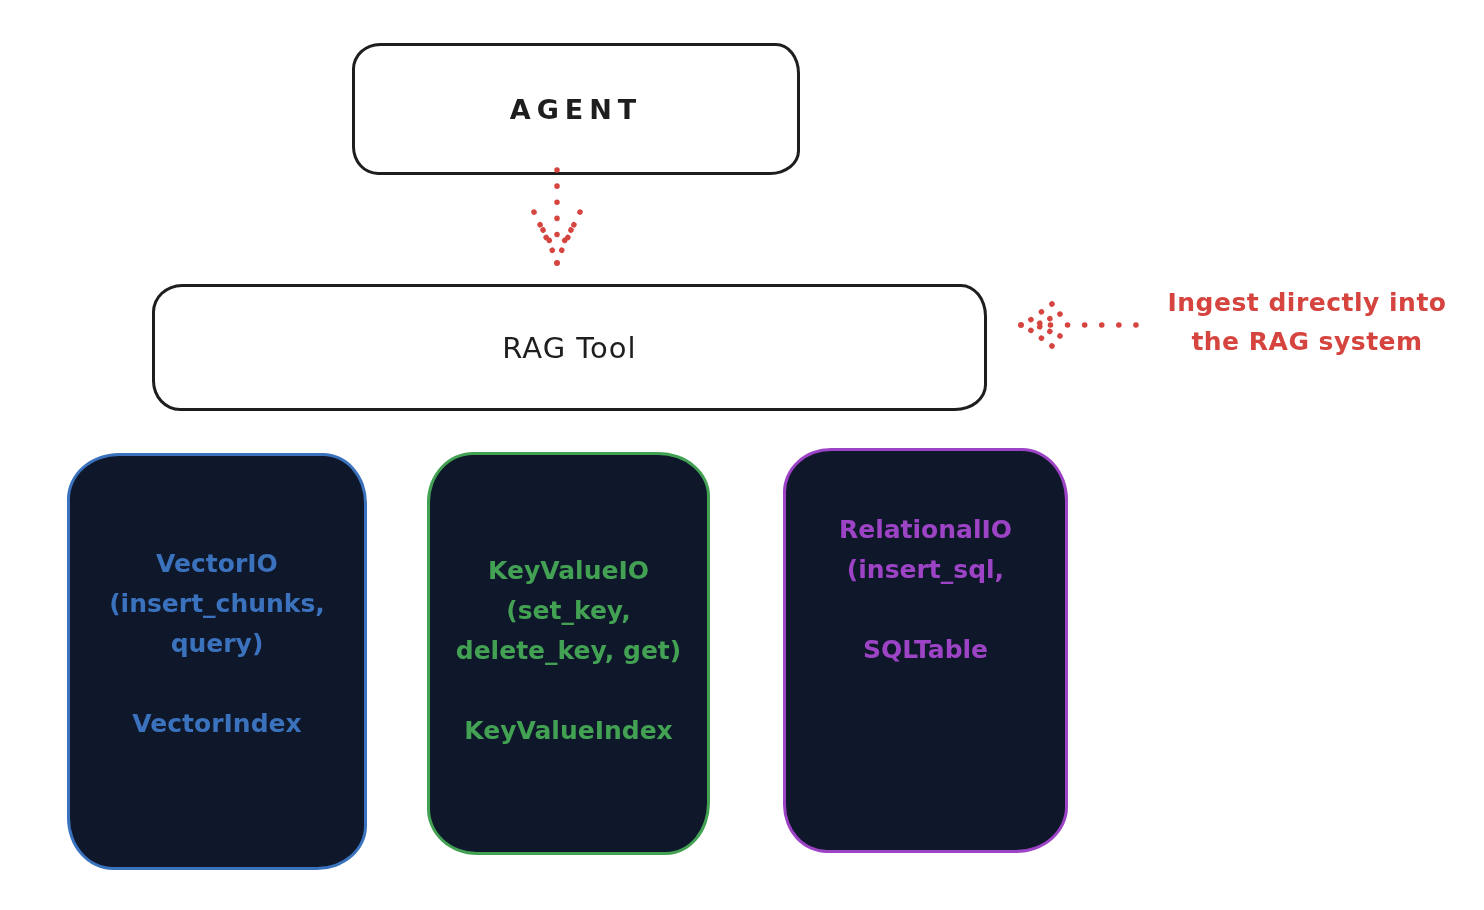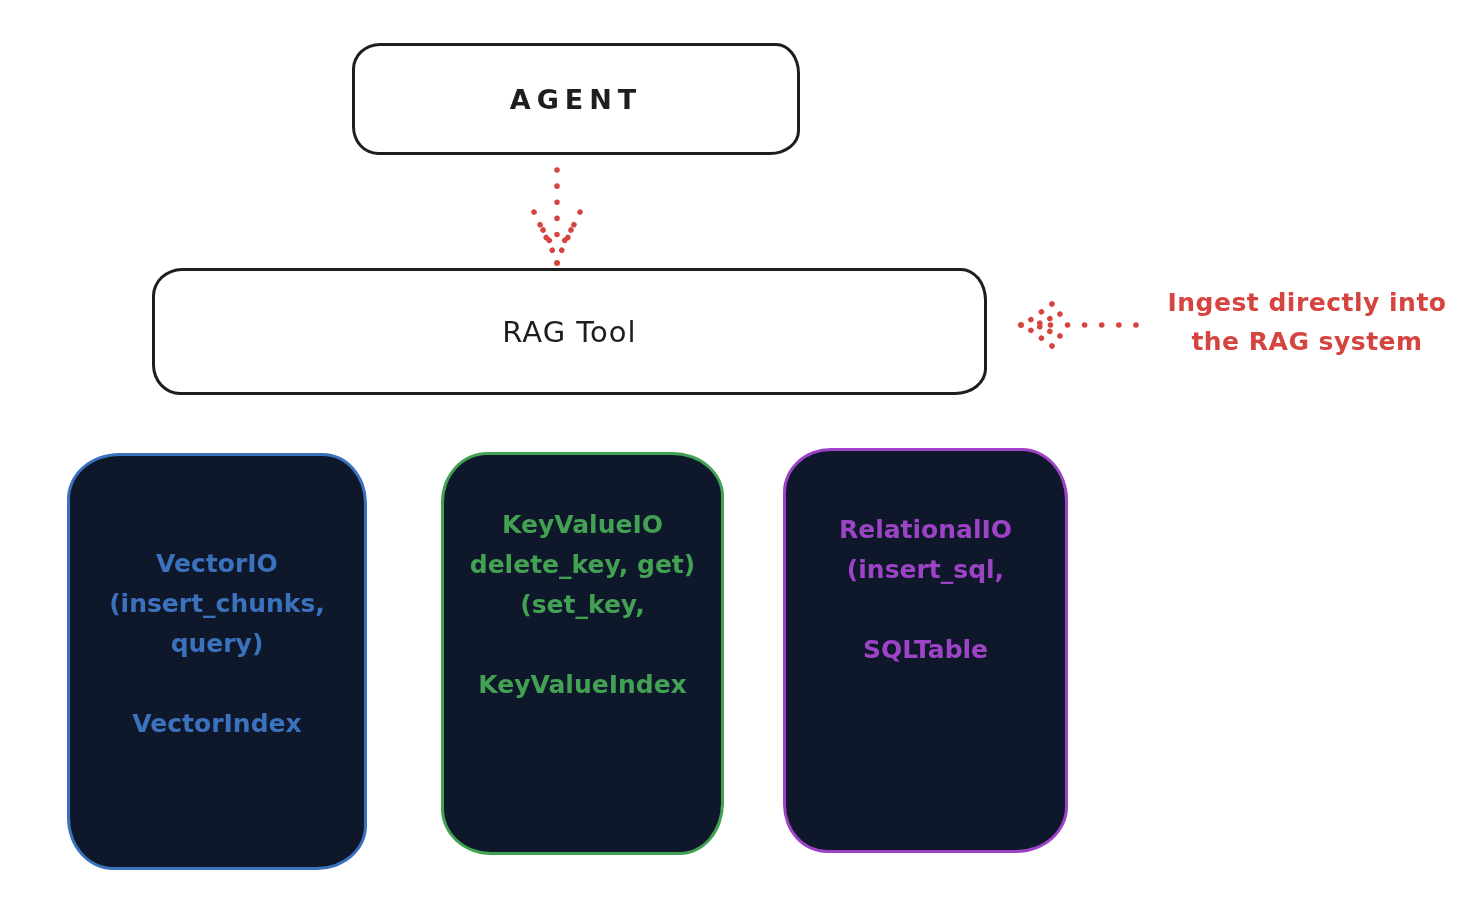--- a/index.html
+++ b/index.html
@@ -21,7 +21,7 @@
     justify-content: center;
   }
   .node-agent {
-    left: 352px; top: 43px; width: 448px; height: 112px;
+    left: 352px; top: 43px; width: 448px; height: 132px;
     border-radius: 28px 24px 30px 26px / 26px 30px 24px 28px;
     font-size: 27px; font-weight: 700; letter-spacing: 6px;
   }

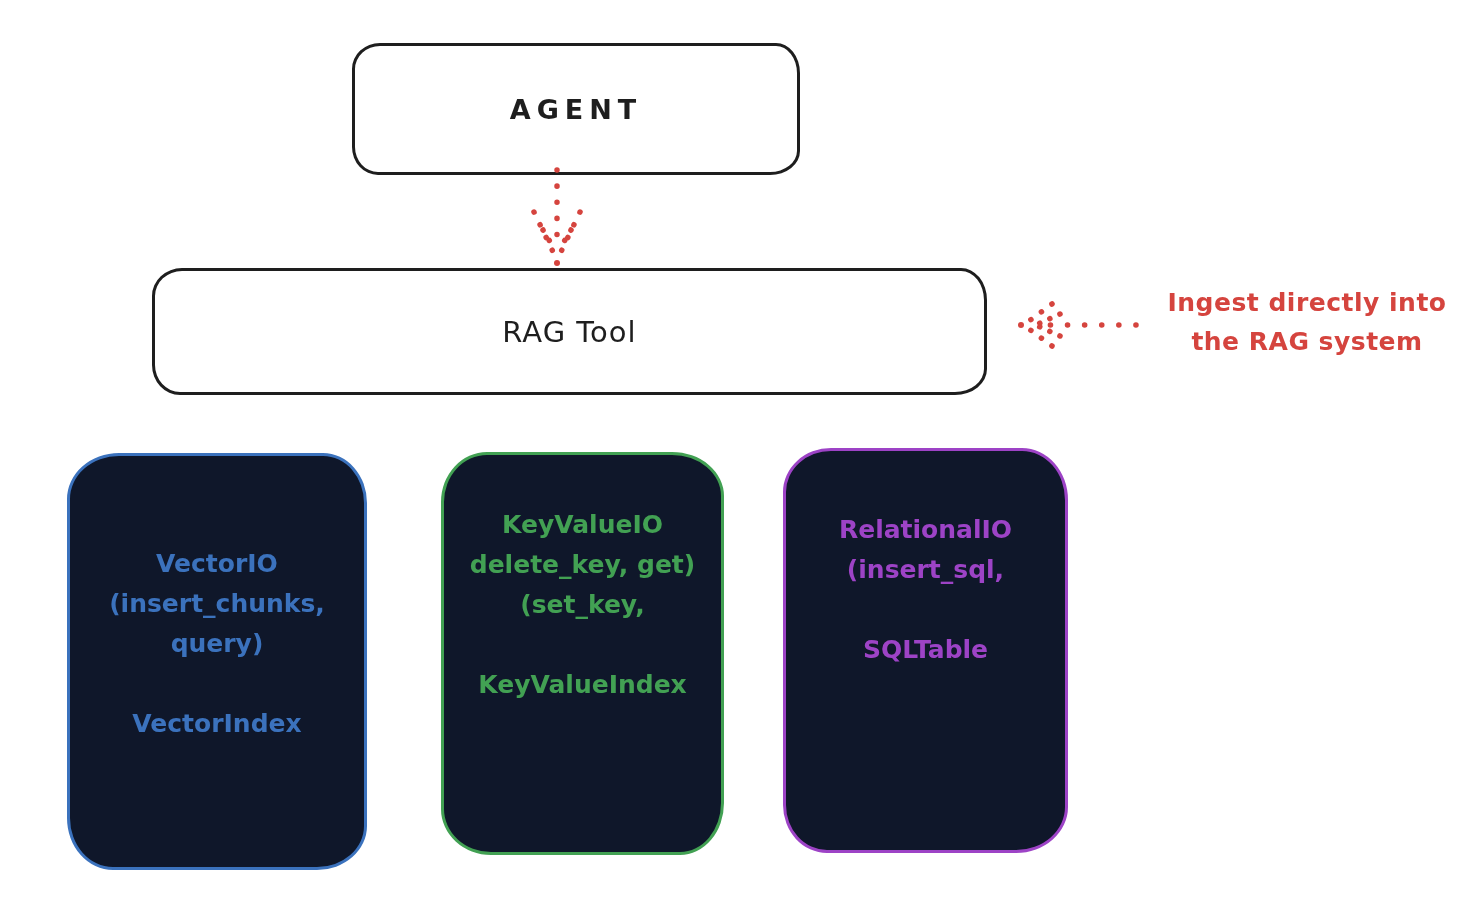--- a/index.html
+++ b/index.html
@@ -26,7 +26,7 @@
     font-size: 27px; font-weight: 700; letter-spacing: 6px;
   }
   .node-ragtool {
-    left: 152px; top: 268px; width: 835px; height: 127px;
+    left: 152px; top: 284px; width: 835px; height: 127px;
     border-radius: 30px 26px 32px 28px / 28px 32px 26px 30px;
     font-size: 29px; font-weight: 500; letter-spacing: 1px;
   }

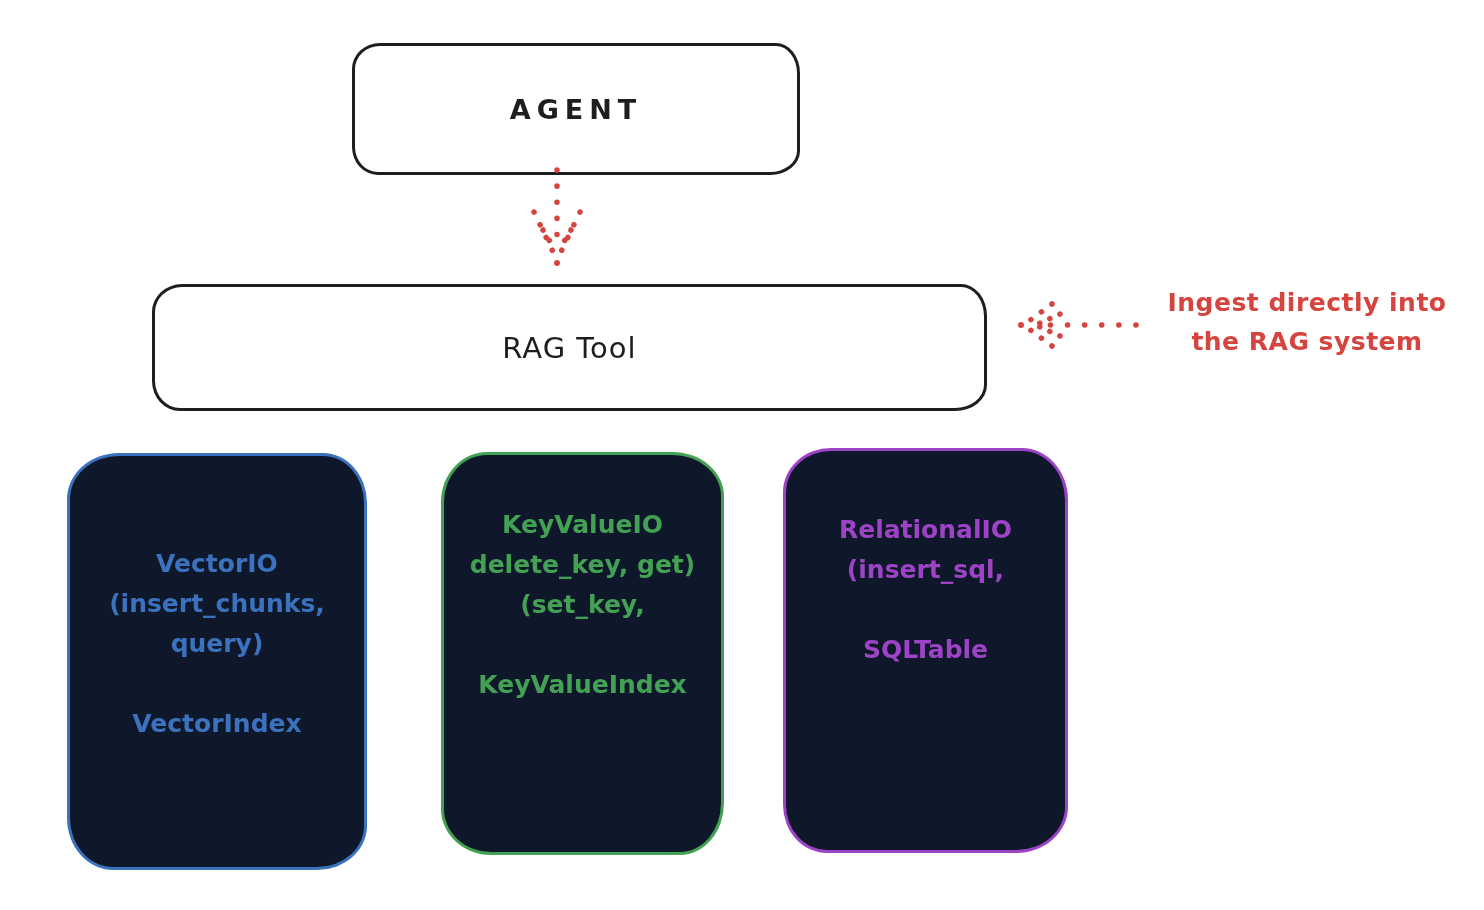--- a/index.html
+++ b/index.html
@@ -46,9 +46,9 @@
     padding-top: 88px;
   }
   .backend-keyvalue {
-    left: 441px; top: 452px; width: 283px; height: 403px;
+    left: 427px; top: 452px; width: 283px; height: 403px;
     border-radius: 46px 52px 44px 50px / 50px 44px 52px 46px;
-    padding-top: 50px;
+    padding-top: 96px;
   }
   .backend-relational {
     left: 783px; top: 448px; width: 285px; height: 405px;

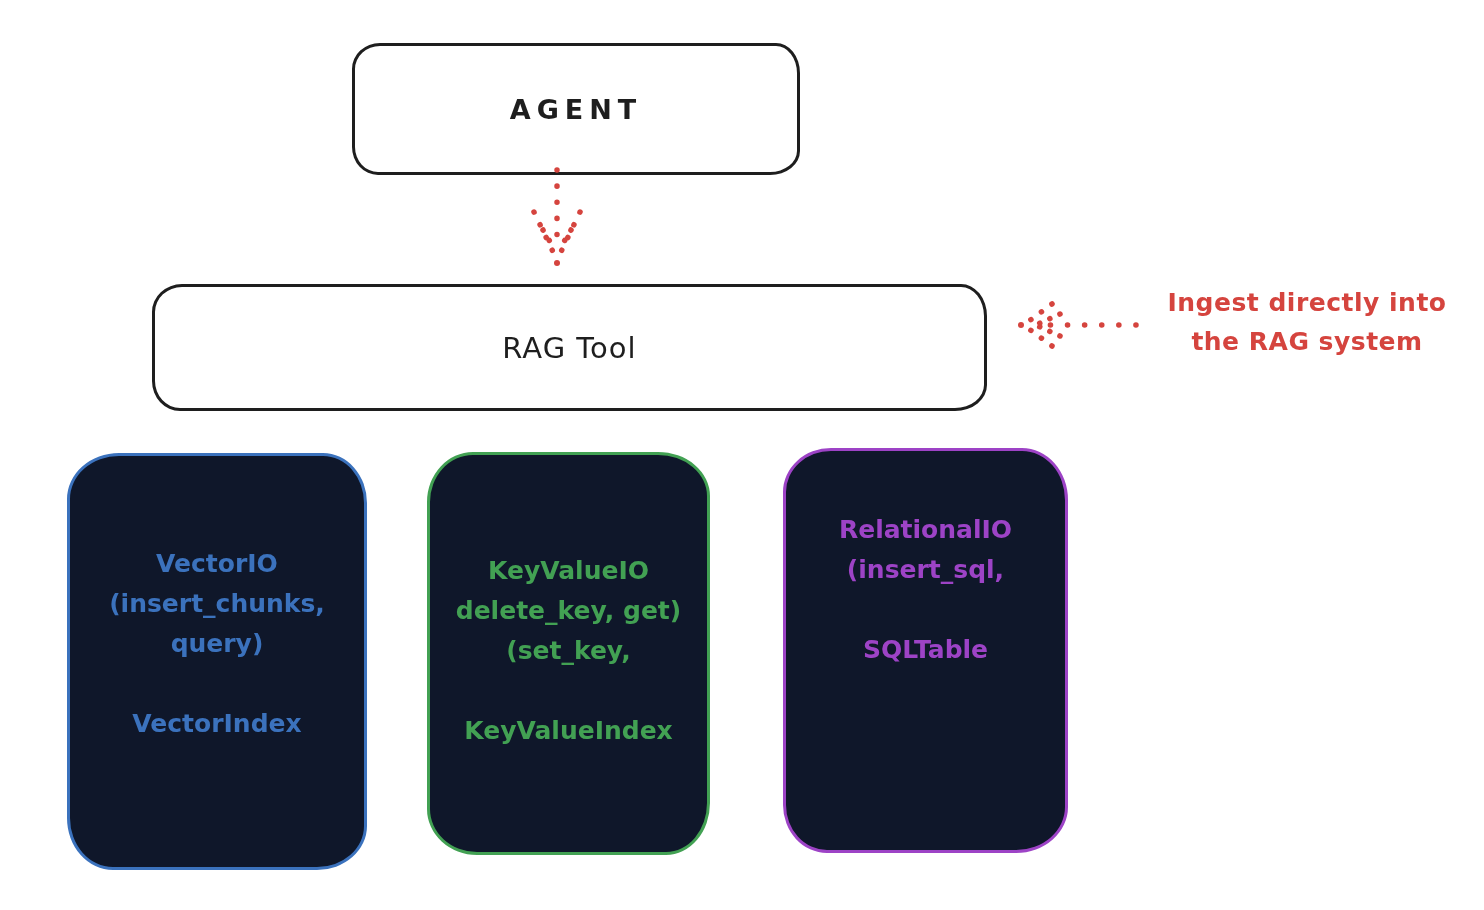--- a/index.html
+++ b/index.html
@@ -121,8 +121,8 @@
 
   <div class="backend backend-keyvalue" style="color: rgb(66, 161, 83);">
     <div>KeyValueIO</div>
+    <div>(set_key,</div>
     <div>delete_key, get)</div>
-    <div>(set_key,</div>
     <div class="index-label">KeyValueIndex</div>
   </div>
 

